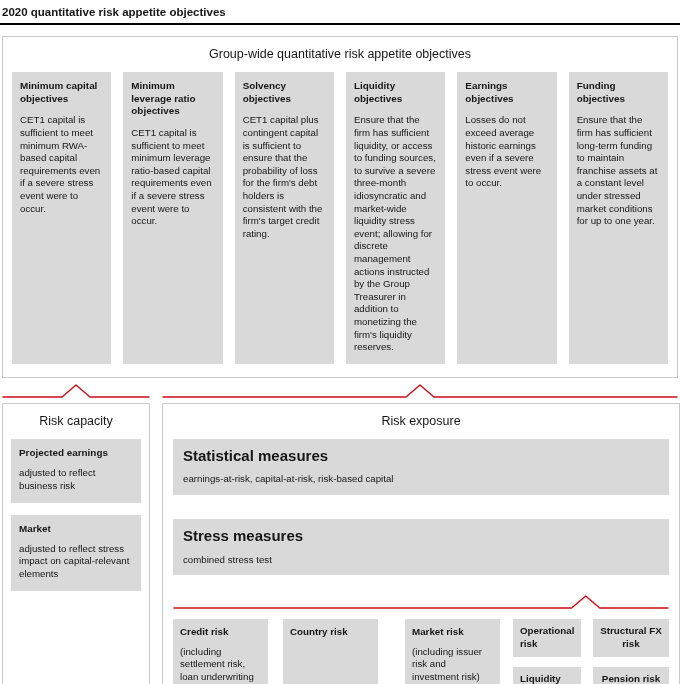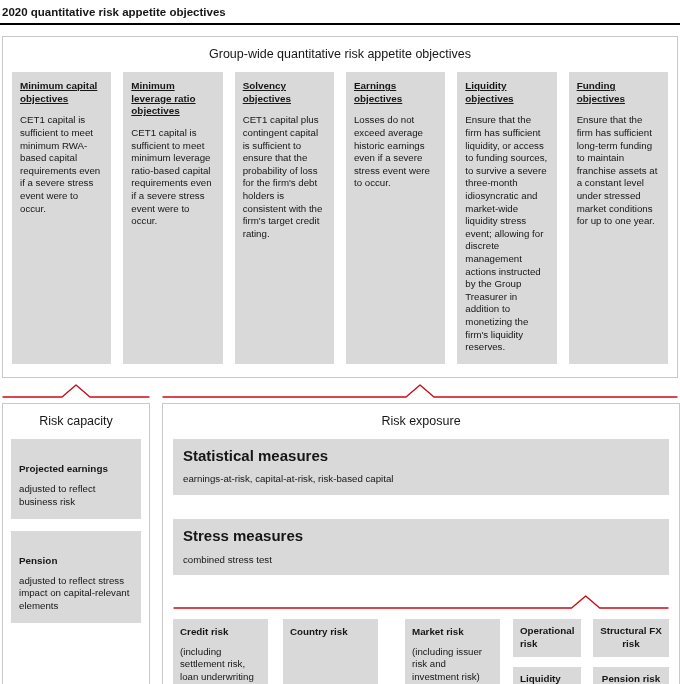--- a/index.html
+++ b/index.html
@@ -26,7 +26,7 @@
   .columns { display:flex; gap:12px; align-items:stretch; }
   .col { flex:1 1 0; background:var(--block-gray,#d9d9d9); padding:8px 8px 10px 8px;
          font-size:9.7px; line-height:1.3; }
-  .col-title { font-weight:700; font-size:9.9px; line-height:1.28; margin-bottom:9px;text-decoration:underline; }
+  .col-title { font-weight:700; font-size:9.9px; line-height:1.28; margin-bottom:9px; }
 
   
   .braces-row { position:relative; height:21px; margin:2px 0 2px 0; }

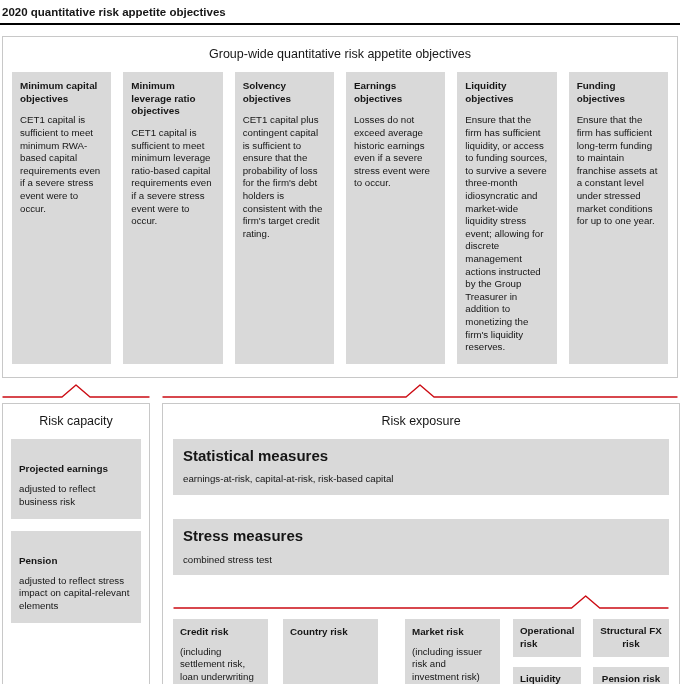--- a/index.html
+++ b/index.html
@@ -92,12 +92,12 @@
         <div class="col-body">CET1 capital plus contingent capital is sufficient to ensure that the probability of loss for the firm's debt holders is consistent with the firm's target credit rating.</div>
       </div>
       <div class="col">
+        <div class="col-title">Liquidity objectives</div>
+        <div class="col-body">Ensure that the firm has sufficient liquidity, or access to funding sources, to survive a severe three-month idiosyncratic and market-wide liquidity stress event; allowing for discrete management actions instructed by the Group Treasurer in addition to monetizing the firm's liquidity reserves.</div>
+      </div>
+      <div class="col">
         <div class="col-title">Earnings objectives</div>
         <div class="col-body">Losses do not exceed average historic earnings even if a severe stress event were to occur.</div>
-      </div>
-      <div class="col">
-        <div class="col-title">Liquidity objectives</div>
-        <div class="col-body">Ensure that the firm has sufficient liquidity, or access to funding sources, to survive a severe three-month idiosyncratic and market-wide liquidity stress event; allowing for discrete management actions instructed by the Group Treasurer in addition to monetizing the firm's liquidity reserves.</div>
       </div>
       <div class="col">
         <div class="col-title">Funding objectives</div>

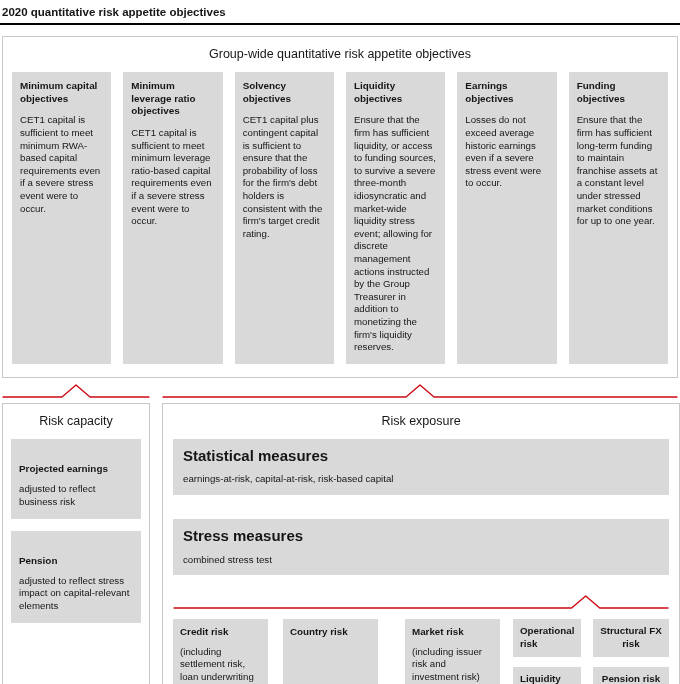--- a/index.html
+++ b/index.html
@@ -42,7 +42,7 @@
   .capacity-box { width:148px; flex:0 0 148px; padding:4px 8px 10px 8px; }
   .exposure-box { flex:1 1 auto; padding:4px 10px 14px 10px; }
 
-  .cap-block { background:var(--block-gray,#d9d9d9); padding:23px 8px 10px 8px;
+  .cap-block { background:var(--block-gray,#d9d9d9); padding:7px 8px 10px 8px;
                font-size:9.7px; line-height:1.32; margin-bottom:12px; }
   .cap-title { font-weight:700; font-size:9.9px; margin-bottom:8px; }
 

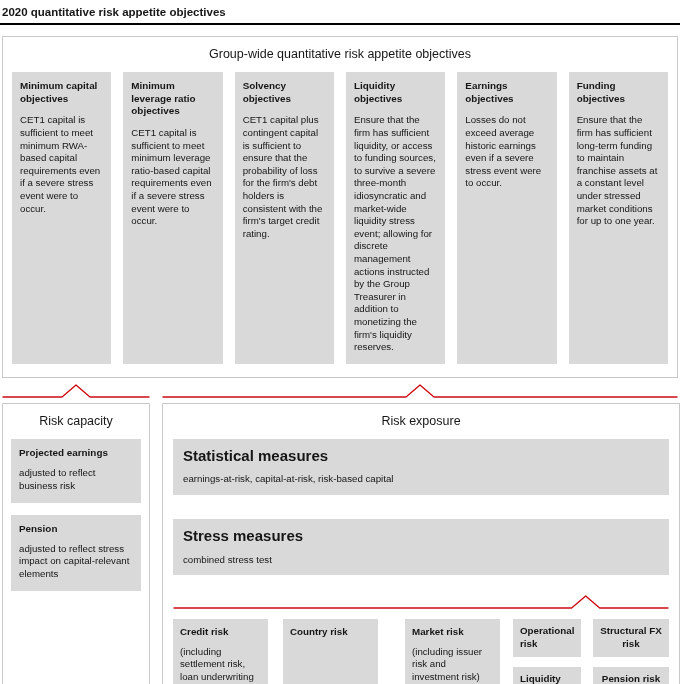--- a/index.html
+++ b/index.html
@@ -124,7 +124,7 @@
         <div class="cap-body">adjusted to reflect business risk</div>
       </div>
       <div class="cap-block">
-        <div class="cap-title">Pension</div>
+        <div class="cap-title">Market</div>
         <div class="cap-body">adjusted to reflect stress impact on capital-relevant elements</div>
       </div>
     </section>

